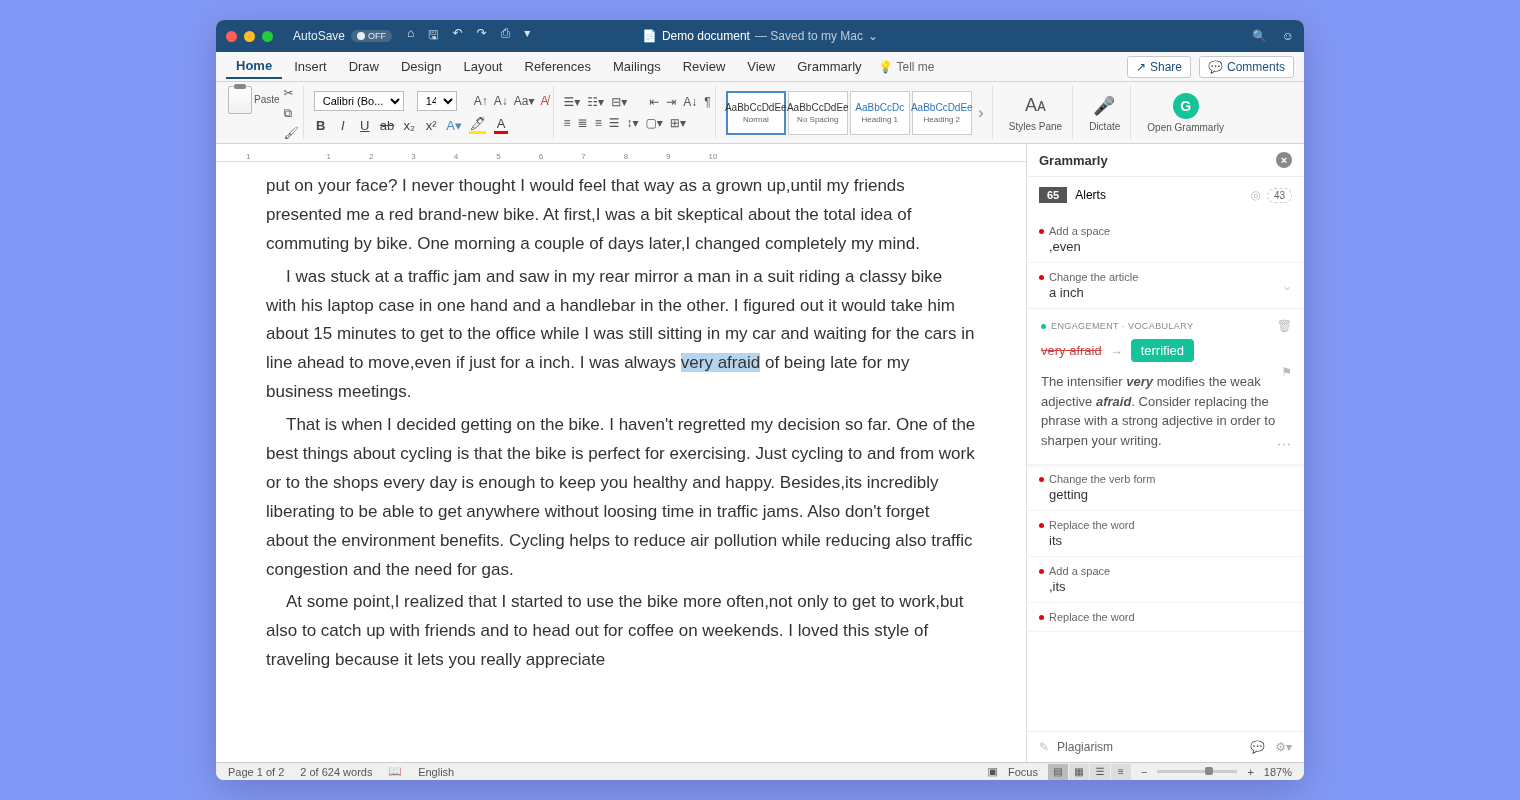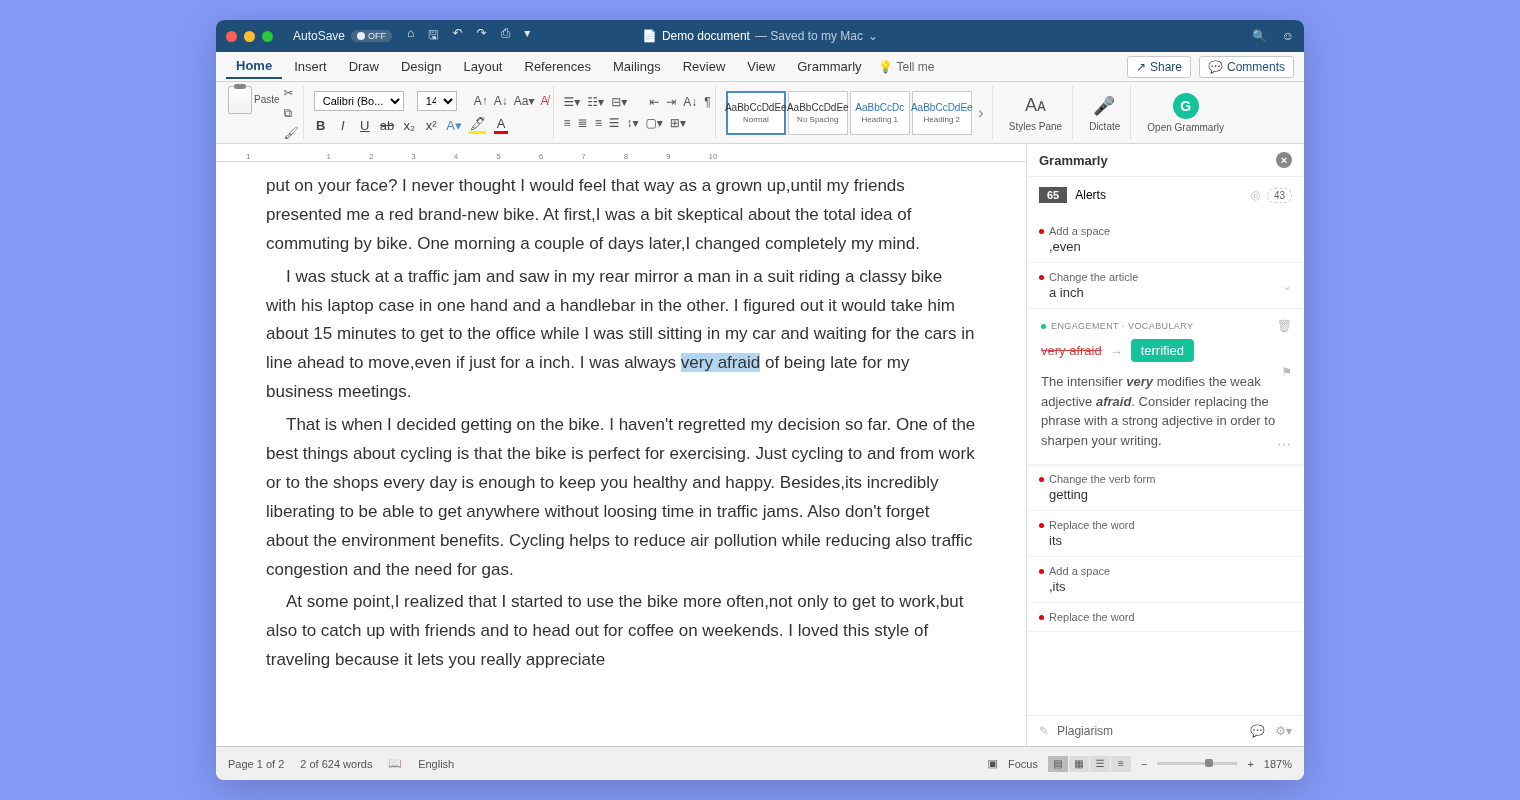--- a/index.html
+++ b/index.html
@@ -107,7 +107,7 @@
 .gp-footer { border-top: 1px solid #eee; padding: 8px 12px; display: flex; align-items: center; gap: 8px; font-size: 12px; color: #666; }
 .gp-footer .right { margin-left: auto; display: flex; gap: 10px; color: #aaa; }
 
-.statusbar { height: 34px; background: #f0f0f0; border-top: 1px solid #ccc; display: flex; align-items: center; padding: 0 12px; font-size: 11px; color: #555; gap: 16px; }
+.statusbar { height: 18px; background: #f0f0f0; border-top: 1px solid #ccc; display: flex; align-items: center; padding: 0 12px; font-size: 11px; color: #555; gap: 16px; }
 .statusbar .right { margin-left: auto; display: flex; align-items: center; gap: 10px; }
 .view-btns { display: flex; gap: 1px; }
 .view-btn { width: 20px; height: 16px; background: #ddd; display: flex; align-items: center; justify-content: center; font-size: 10px; cursor: pointer; }

